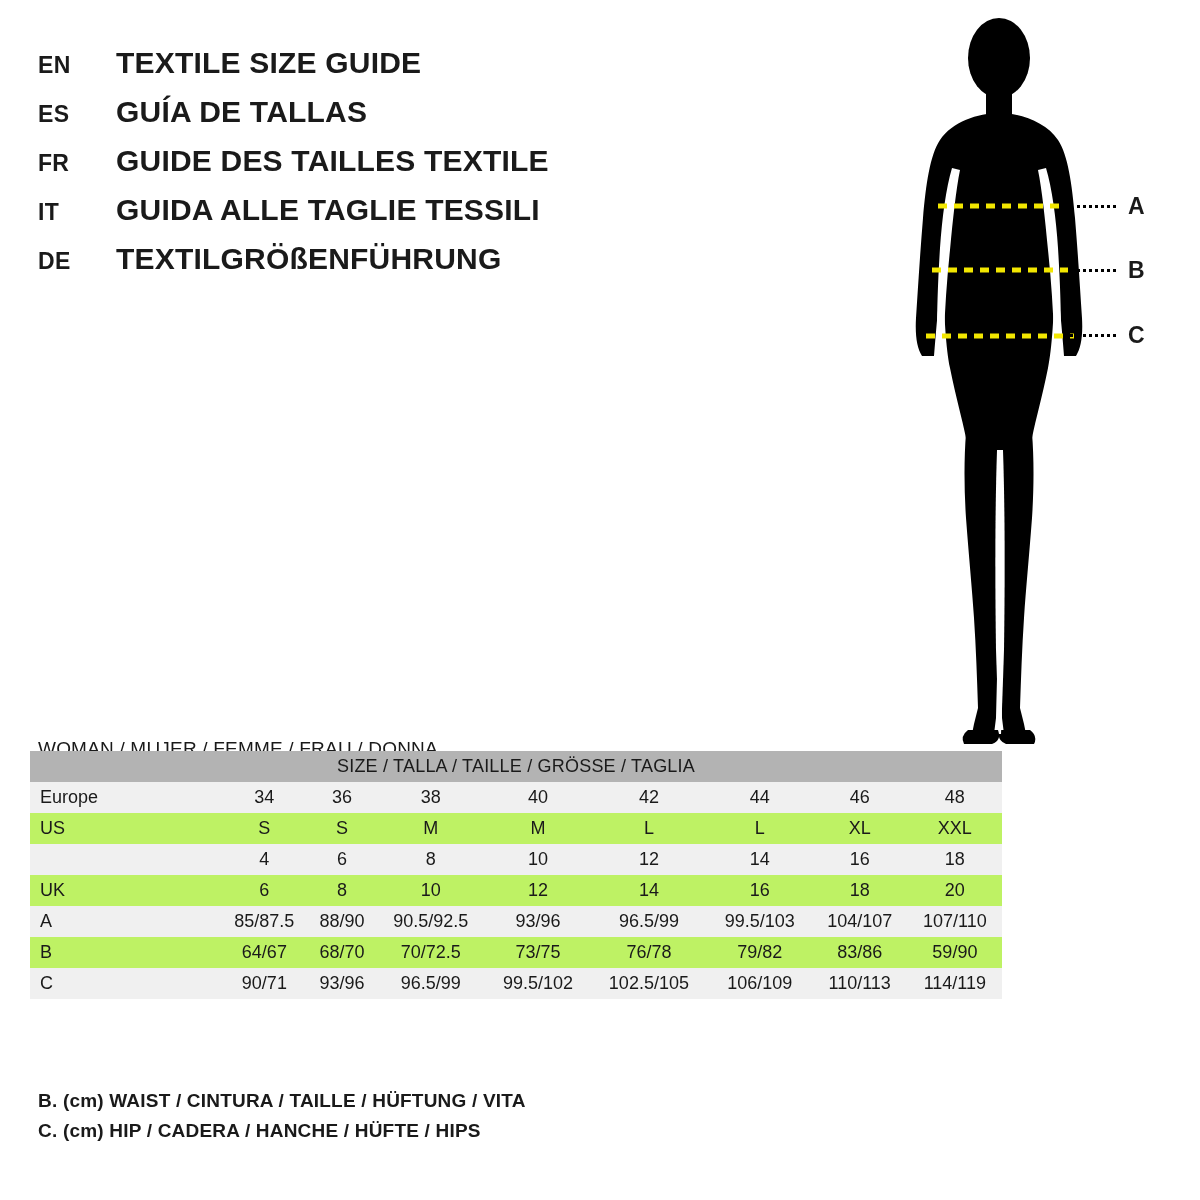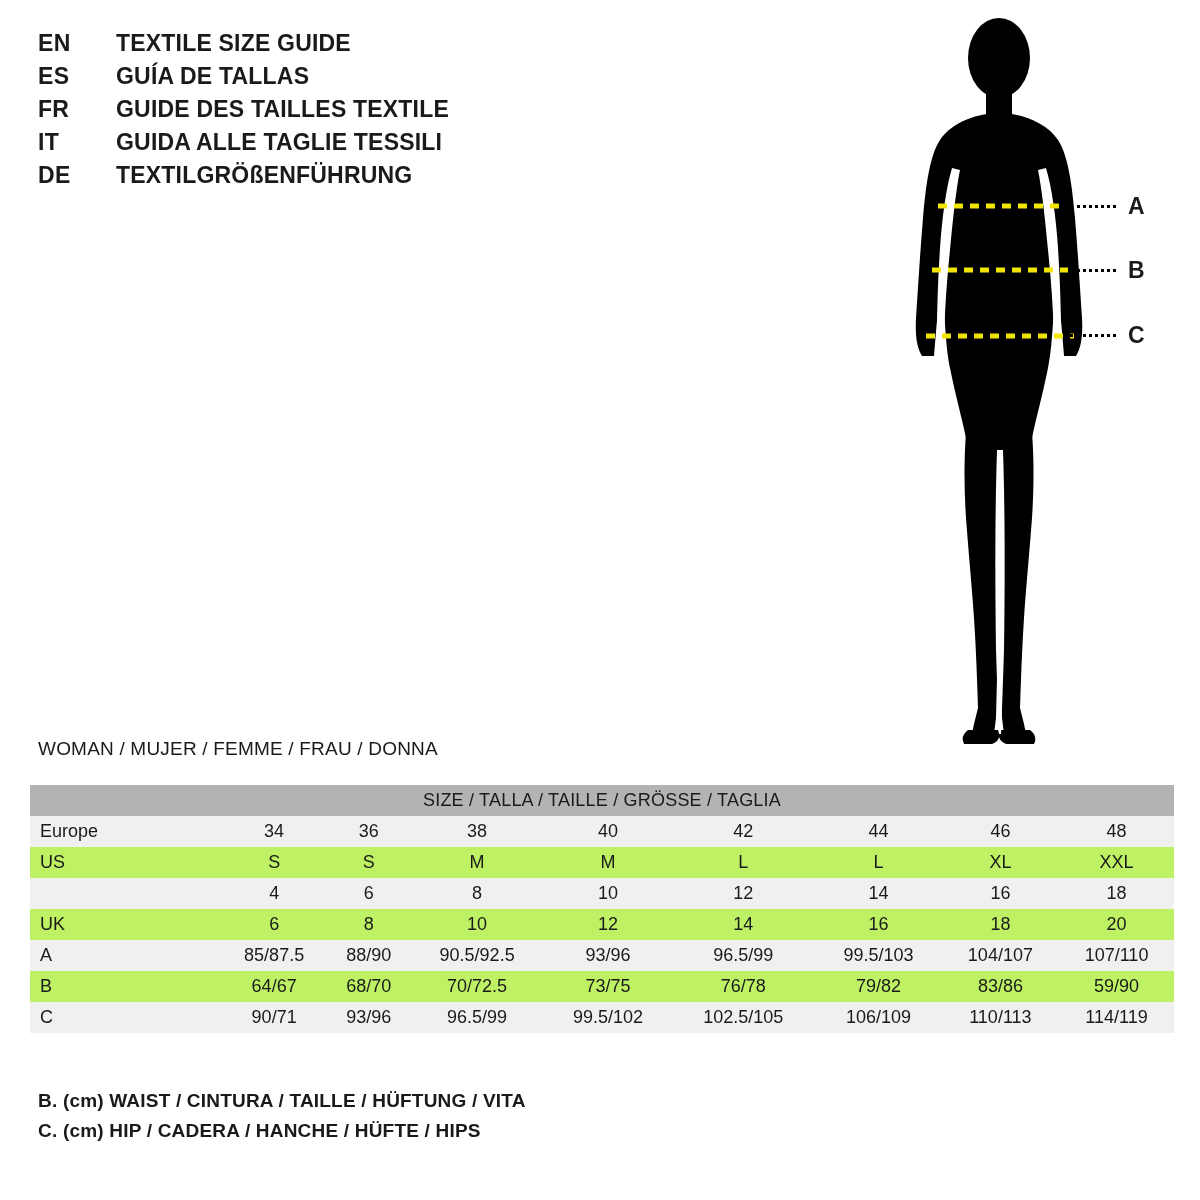--- a/index.html
+++ b/index.html
@@ -23,6 +23,7 @@
     display: flex;
     align-items: baseline;
     height: 33px;
+    margin-top: 16px;
   }
   .lang-code {
     width: 78px;

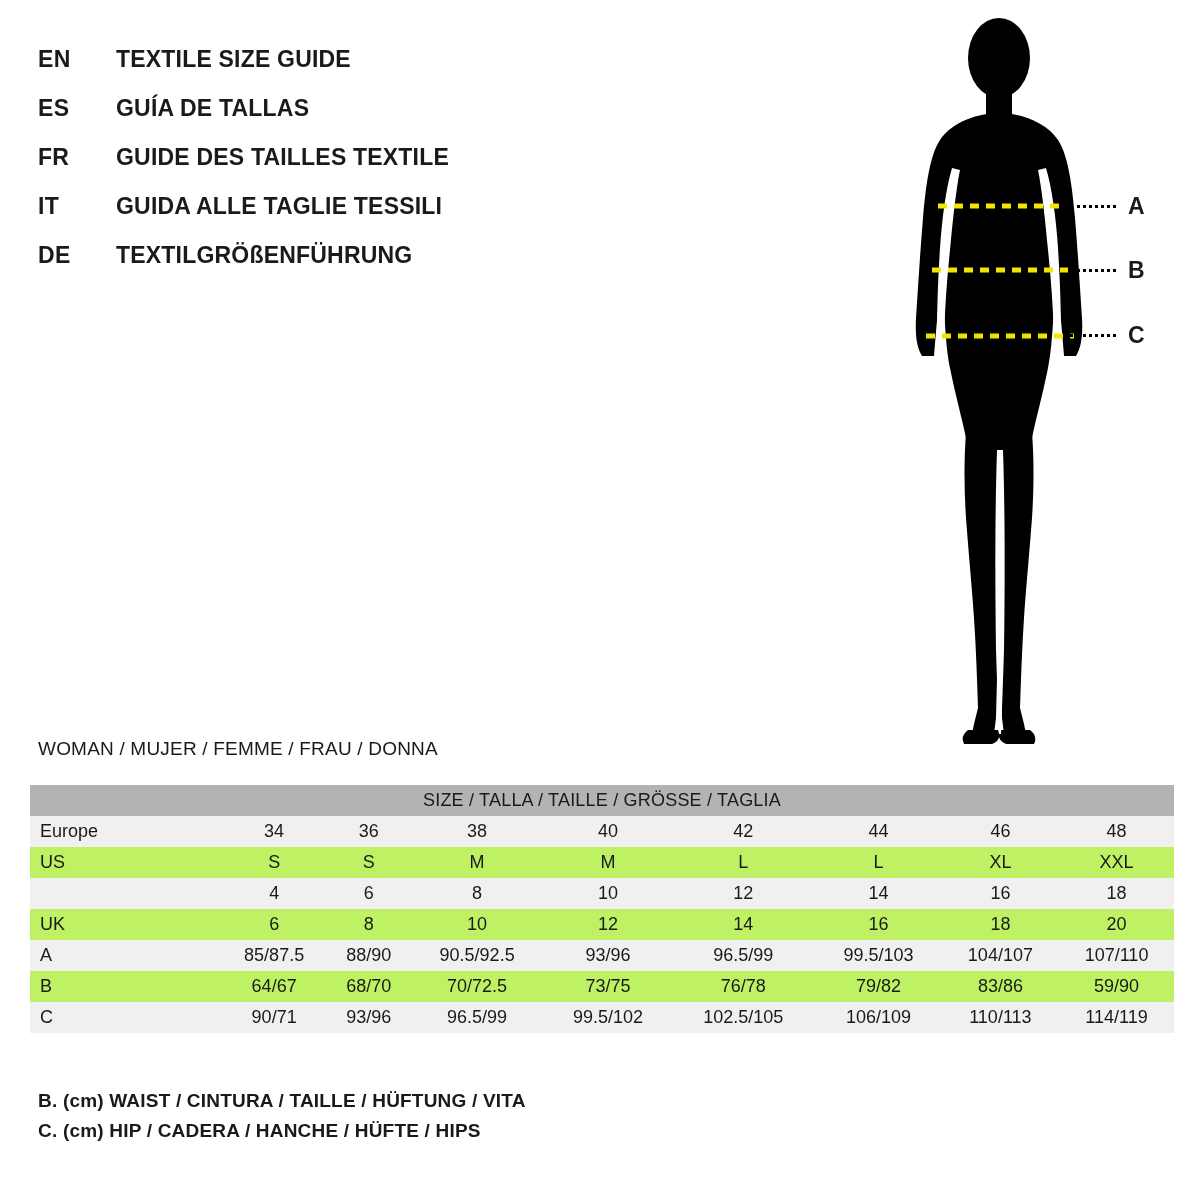--- a/index.html
+++ b/index.html
@@ -32,7 +32,7 @@
     letter-spacing: 0.3px;
   }
   .lang-title {
-    font-size: 23px;
+    font-size: 30px;
     font-weight: bold;
     letter-spacing: 0.2px;
     white-space: nowrap;

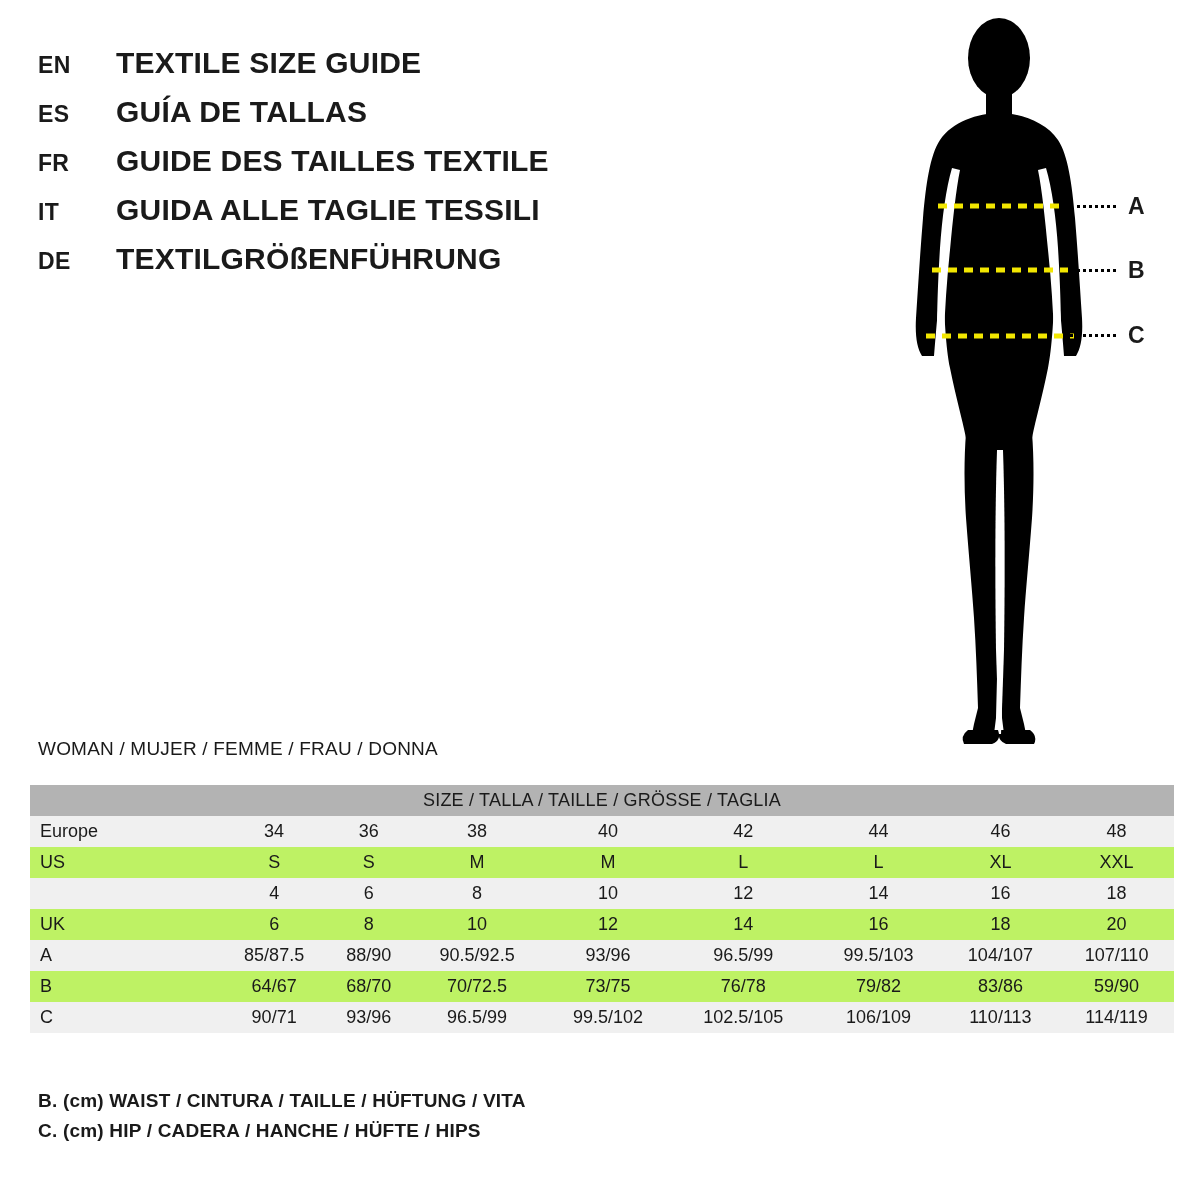--- a/index.html
+++ b/index.html
@@ -77,8 +77,8 @@
   }
   table.size-table {
     position: absolute;
-    left: 30px; top: 785px;
-    width: 1144px;
+    left: 30px; top: 751px;
+    width: 972px;
     border-collapse: collapse;
     font-size: 18px;
     padding-left: 8px;

